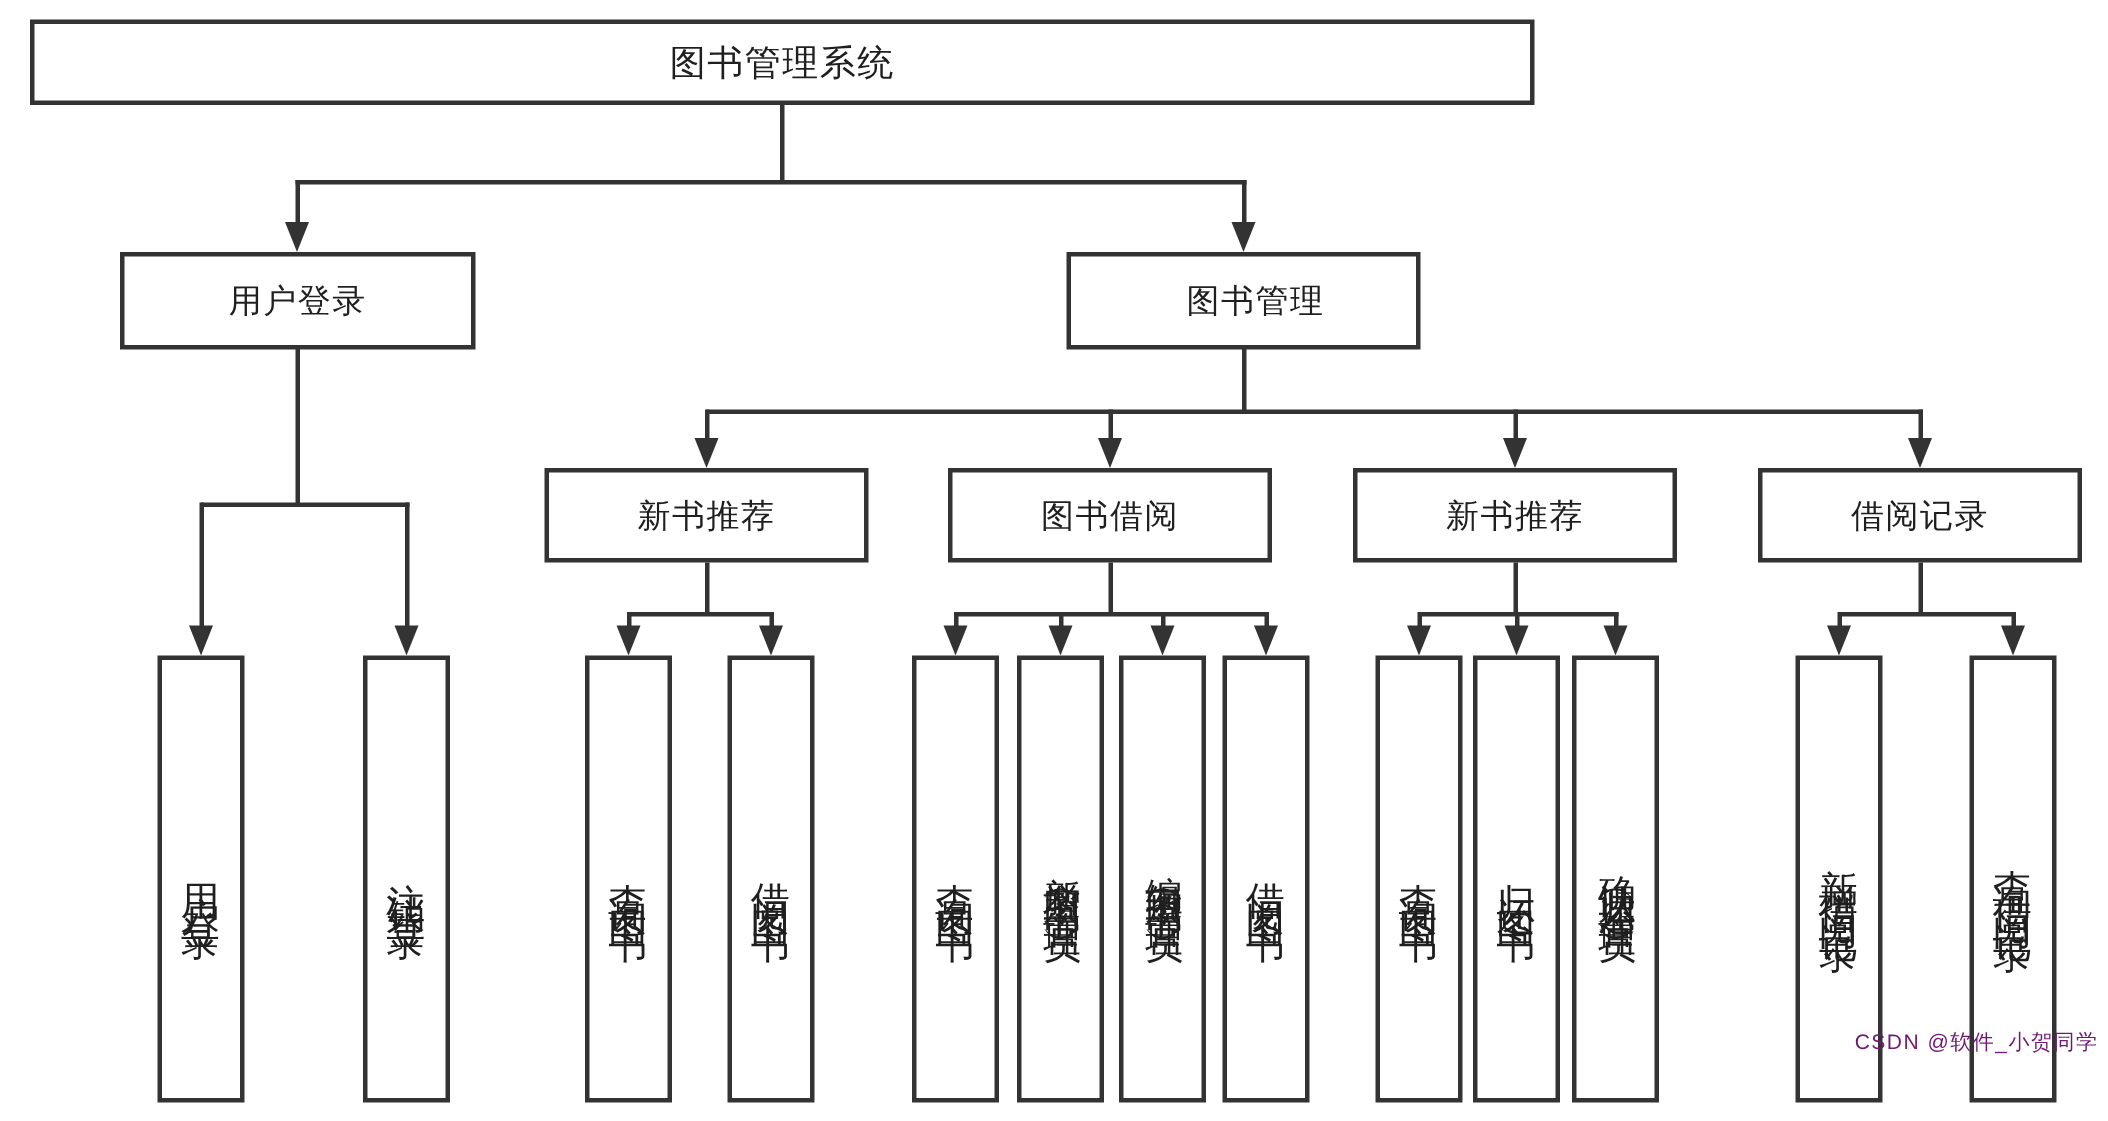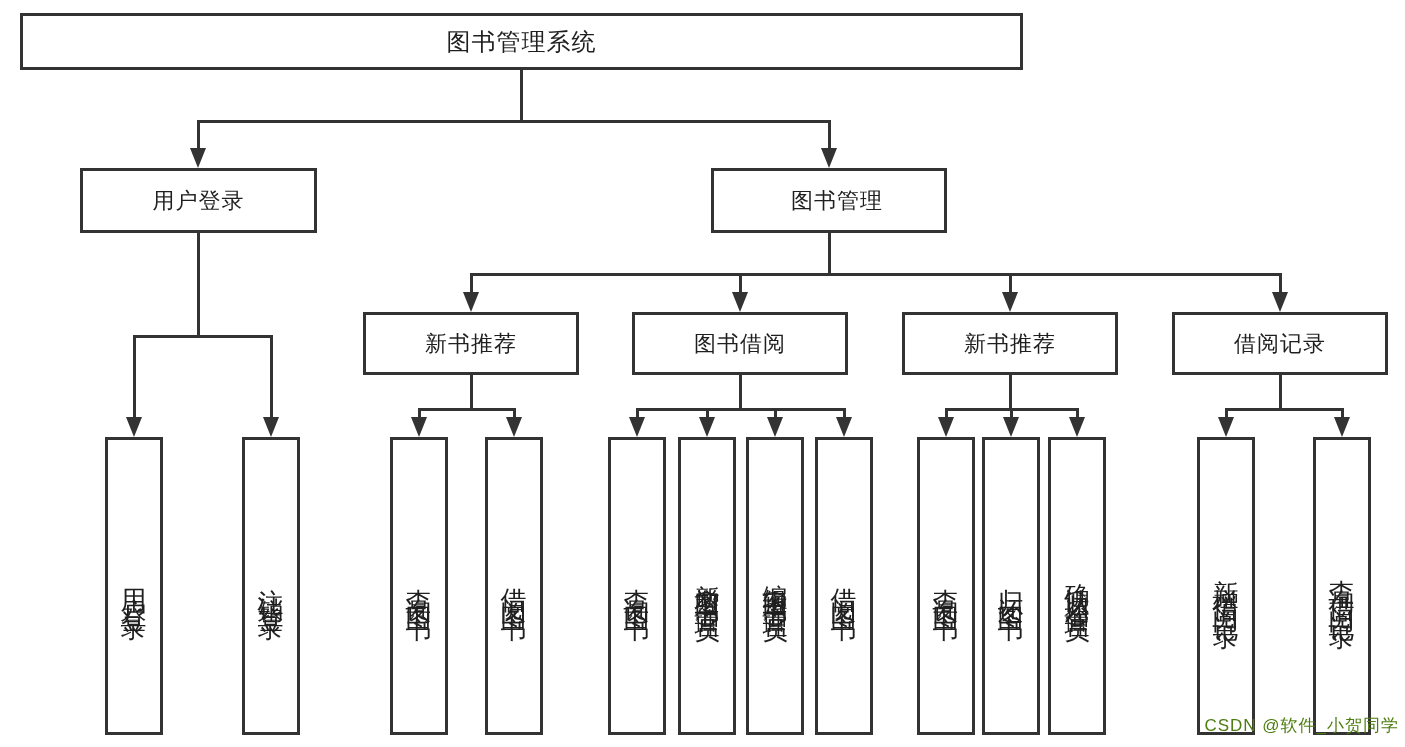--- a/index.html
+++ b/index.html
@@ -34,8 +34,8 @@
     border-top:20px solid #333333;
   }
   .watermark{
-    position:absolute;top:714px;right:6px;
-    font-size:17px;color:#4d7c0f;letter-spacing:1px;
+    position:absolute;top:686px;right:6px;
+    font-size:14px;color:#701a75;letter-spacing:1px;
     white-space:nowrap;
   }
 </style>

